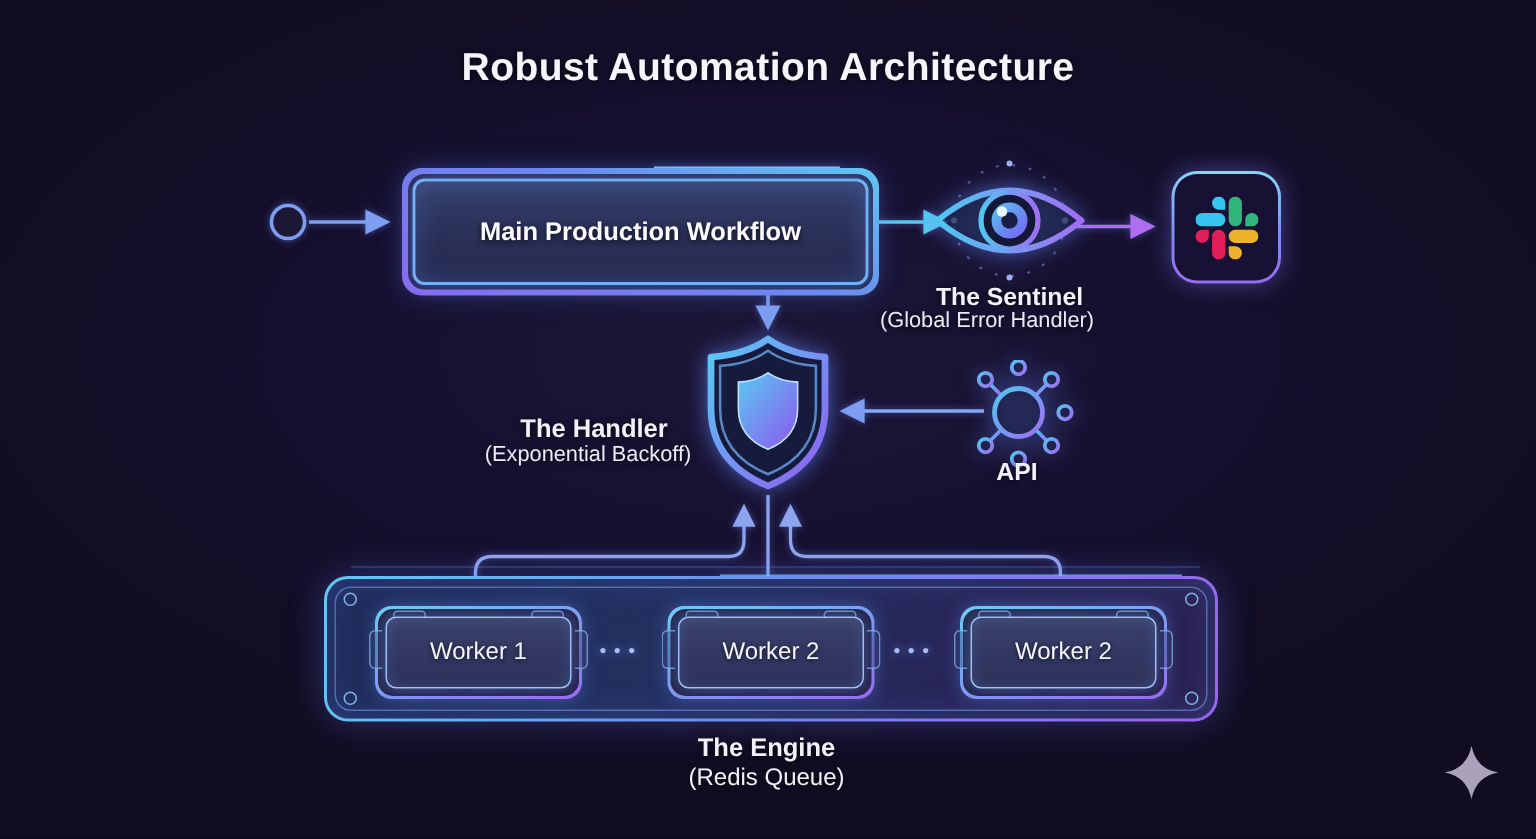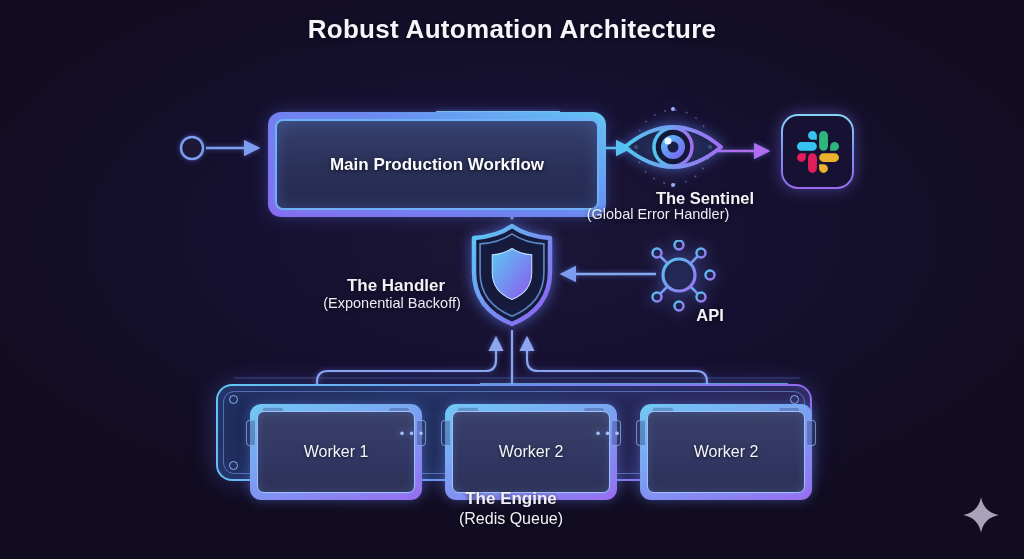--- a/index.html
+++ b/index.html
@@ -12,7 +12,7 @@
   .lbl{position:absolute;transform:translateX(-50%);white-space:nowrap;
        color:#f2f1f8;text-shadow:0 1px 4px rgba(0,0,0,.7);text-align:center;}
   .b{font-weight:700;}
-  .title{top:14px;left:512px;font-size:26px;font-weight:700;letter-spacing:.3px;color:#f7f5fc;}
+  .title{top:29px;left:512px;font-size:26px;font-weight:700;letter-spacing:.3px;color:#f7f5fc;}
 
   
   .gframe{position:absolute;border-radius:13px;padding:14px;

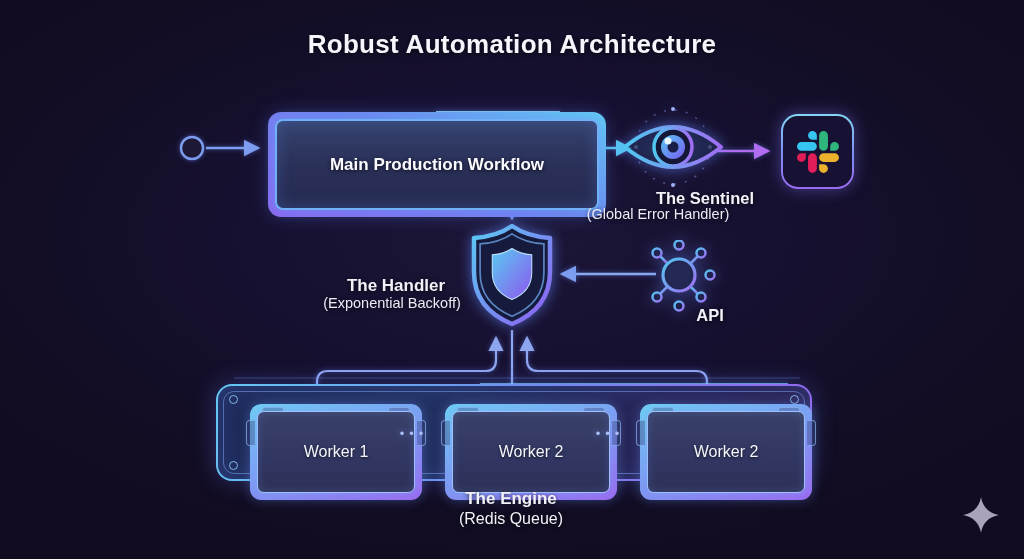--- a/index.html
+++ b/index.html
@@ -15,7 +15,7 @@
   .title{top:29px;left:512px;font-size:26px;font-weight:700;letter-spacing:.3px;color:#f7f5fc;}
 
   
-  .gframe{position:absolute;border-radius:13px;padding:14px;
+  .gframe{position:absolute;border-radius:13px;padding:4px;
           background:linear-gradient(205deg,#62c9f2 0%,#6d86ee 45%,#8a68ef 100%);
           box-shadow:0 0 18px rgba(95,130,250,.28);}
   .gfill{width:100%;height:100%;border-radius:11px;background:rgba(22,17,50,.85);box-sizing:border-box;}

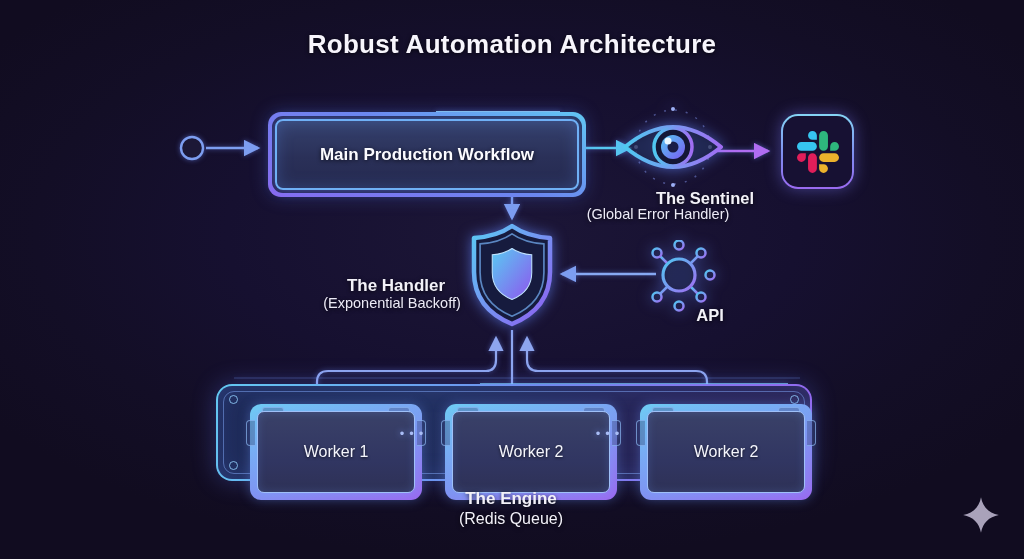--- a/index.html
+++ b/index.html
@@ -65,7 +65,7 @@
   .icon-glow{filter:drop-shadow(0 0 7px rgba(100,135,255,.65));}
   #connectors{position:absolute;left:0;top:0;filter:drop-shadow(0 0 2.5px rgba(110,140,255,.5));}
 
-  .node-title{font-size:16.5px;margin-left:32px;}
+  .node-title{font-size:16.5px;}
   .node-sub{font-size:14.5px;color:#eceaf6;}
 </style>
 </head>

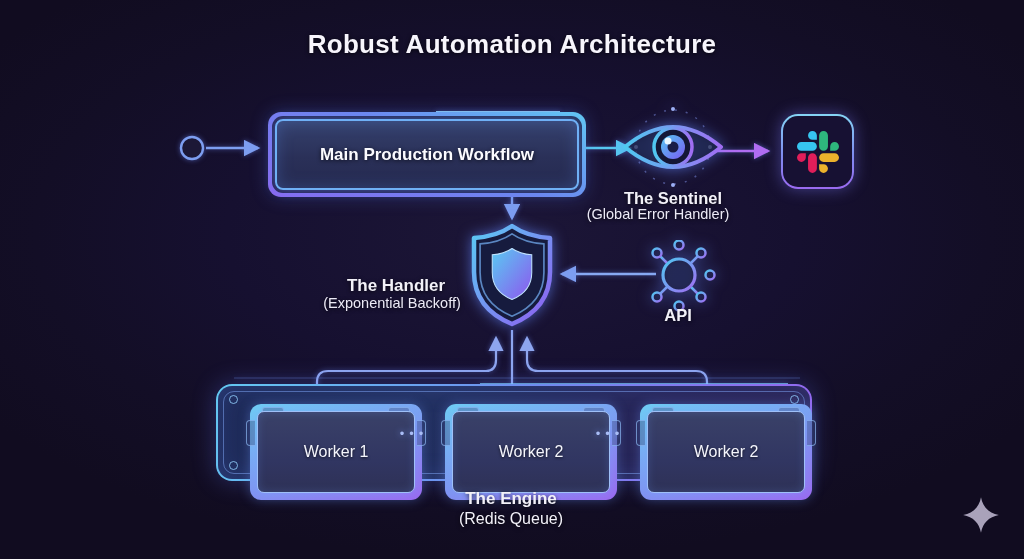--- a/index.html
+++ b/index.html
@@ -44,7 +44,7 @@
   .screw{position:absolute;width:7px;height:7px;border-radius:50%;border:1.5px solid rgba(145,205,250,.85);}
 
   
-  .worker-frame{position:absolute;top:404px;width:134px;height:58px;border-radius:11px;padding:19px;
+  .worker-frame{position:absolute;top:404px;width:134px;height:58px;border-radius:11px;padding:2px;
                 background:linear-gradient(160deg,#6fcdf4 0%,#7f96f2 55%,#9a6af0 100%);
                 box-shadow:0 0 12px rgba(110,150,250,.38);}
   .worker-fill{width:100%;height:100%;border-radius:10px;background:rgba(25,22,56,.9);box-sizing:border-box;}

